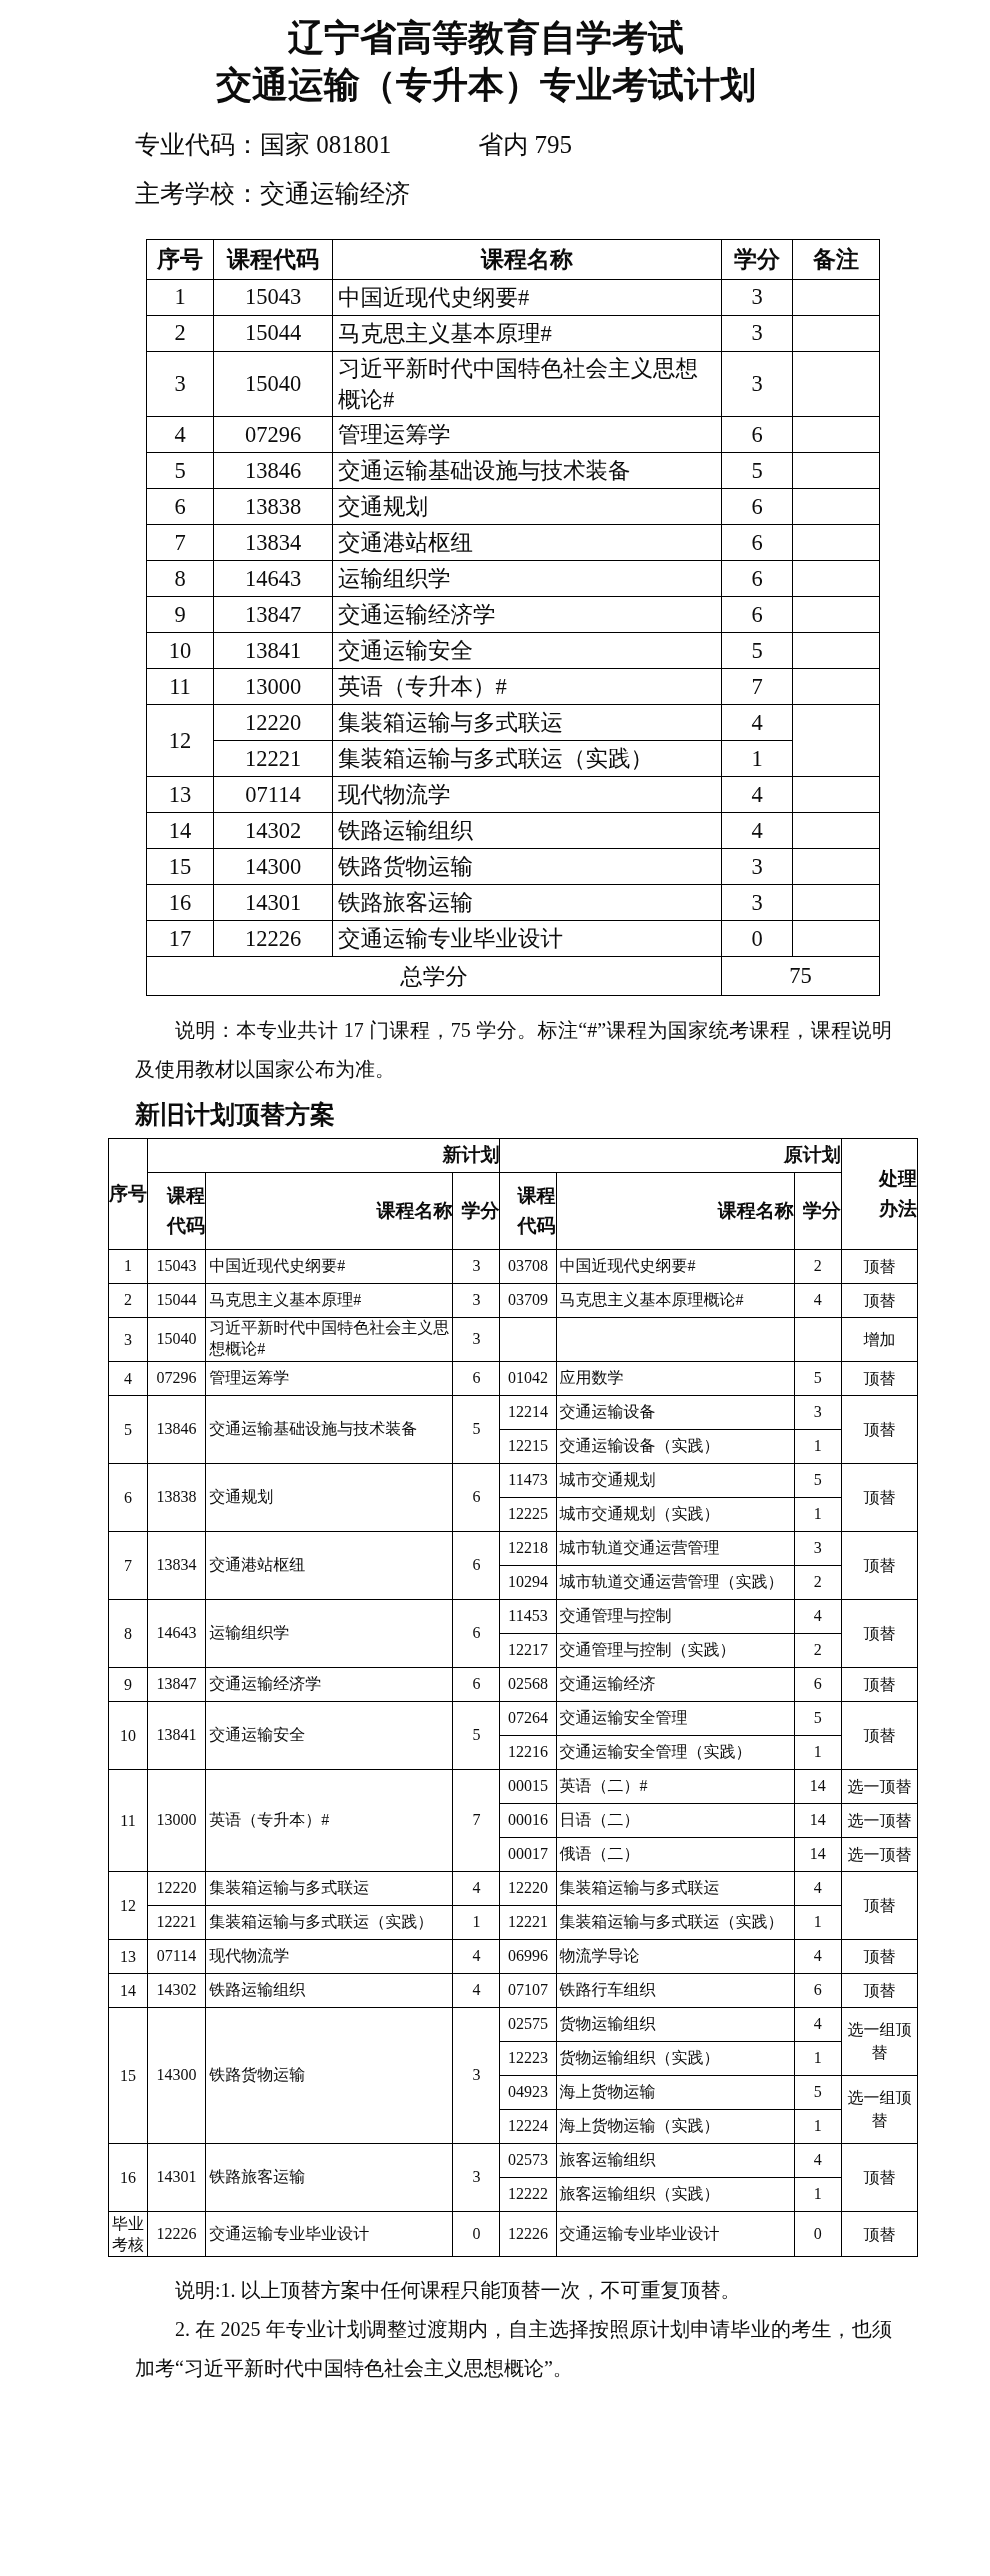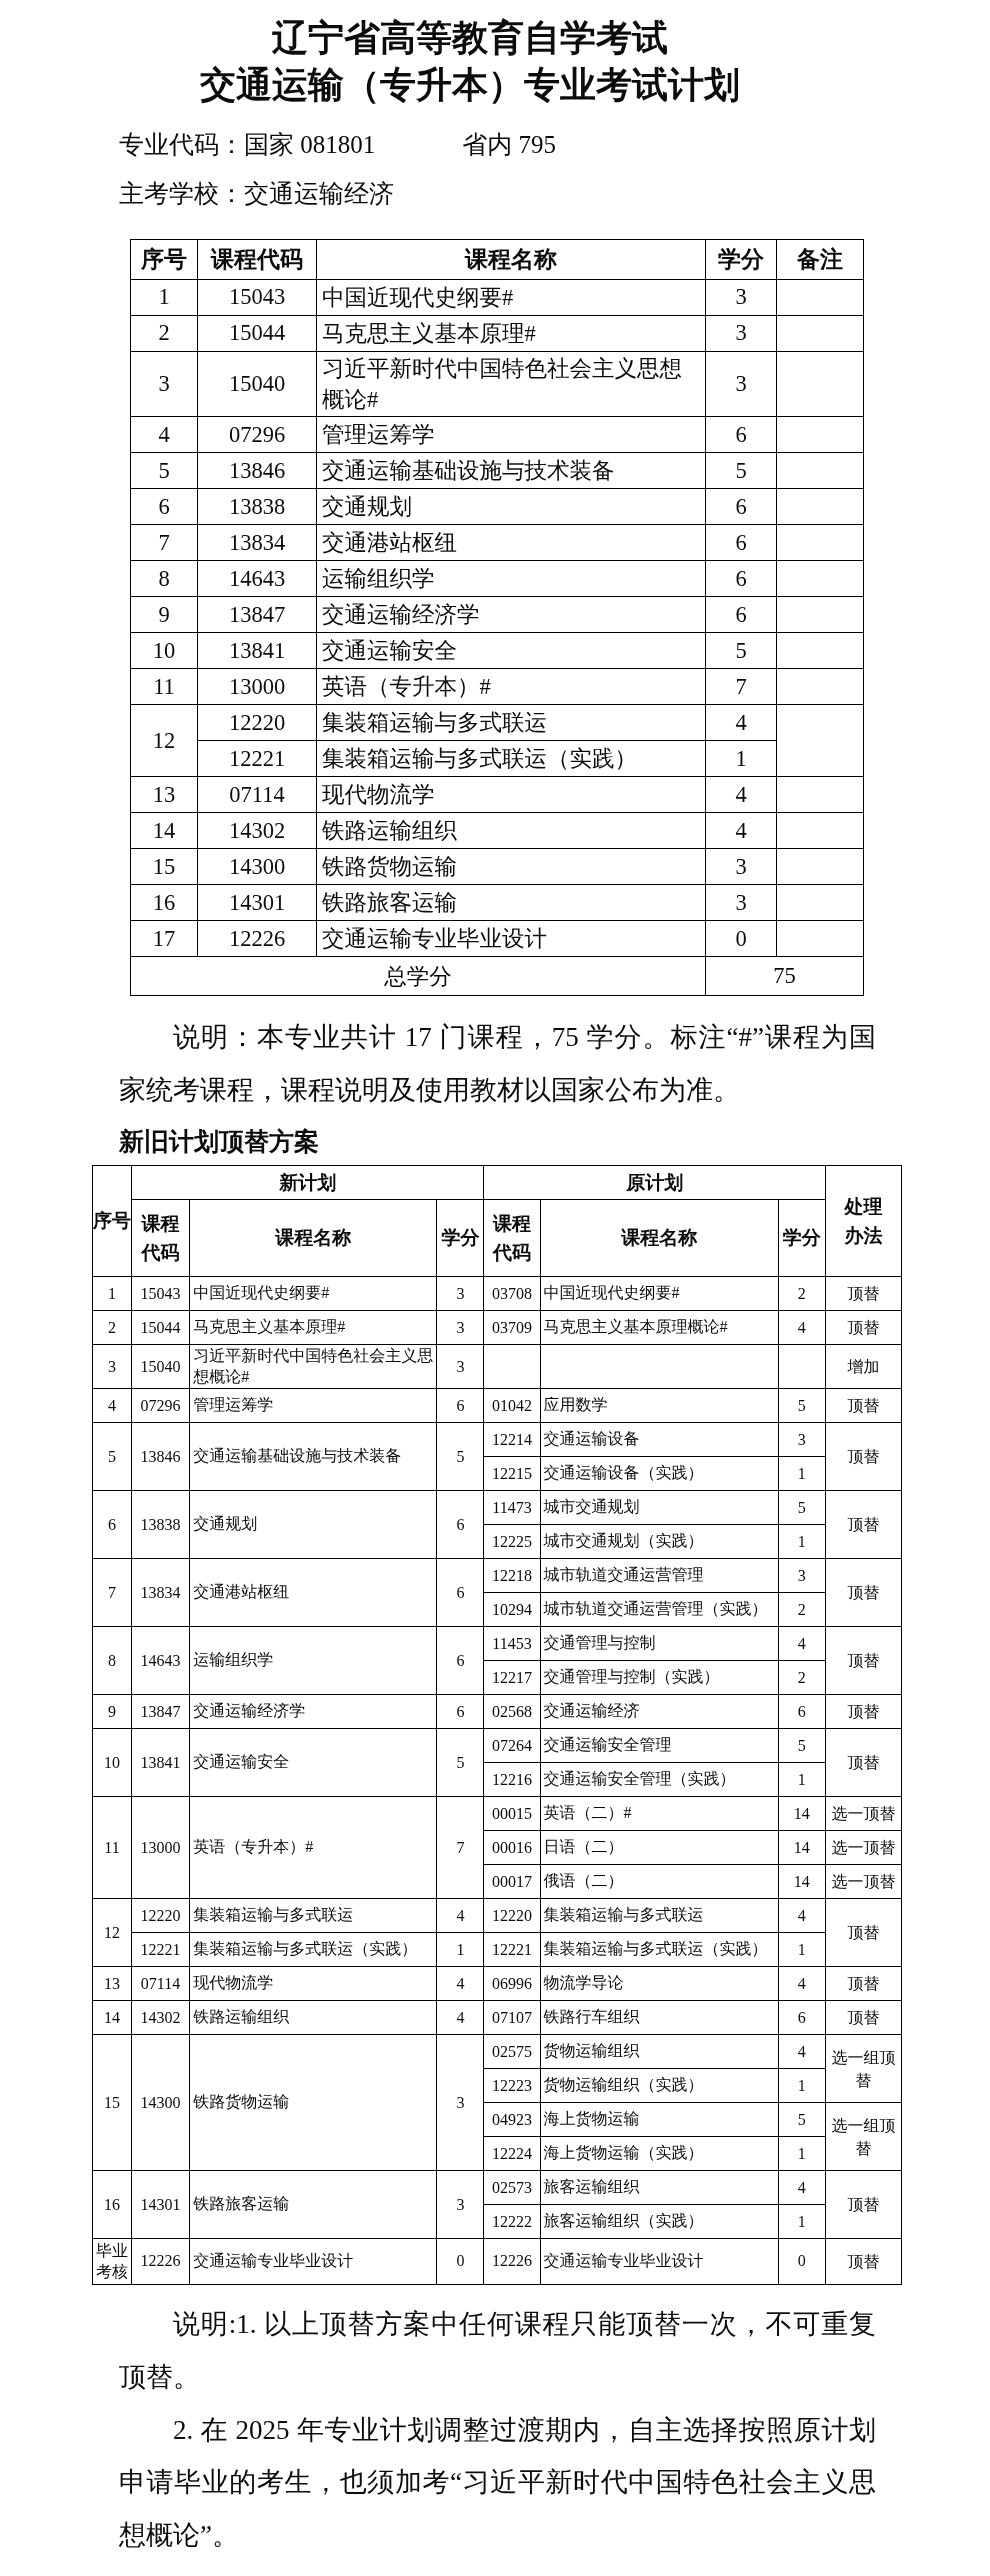--- a/index.html
+++ b/index.html
@@ -9,7 +9,7 @@
     color: #0c0c0c;
     font-family: "Liberation Serif", "DejaVu Serif", serif;
   }
-  .page { position: relative; width: 940px; height: 2576px; }
+  .page { position: relative; width: 940px; height: 2576px; margin-left: 16px; }
 
   .title {
     text-align: center;

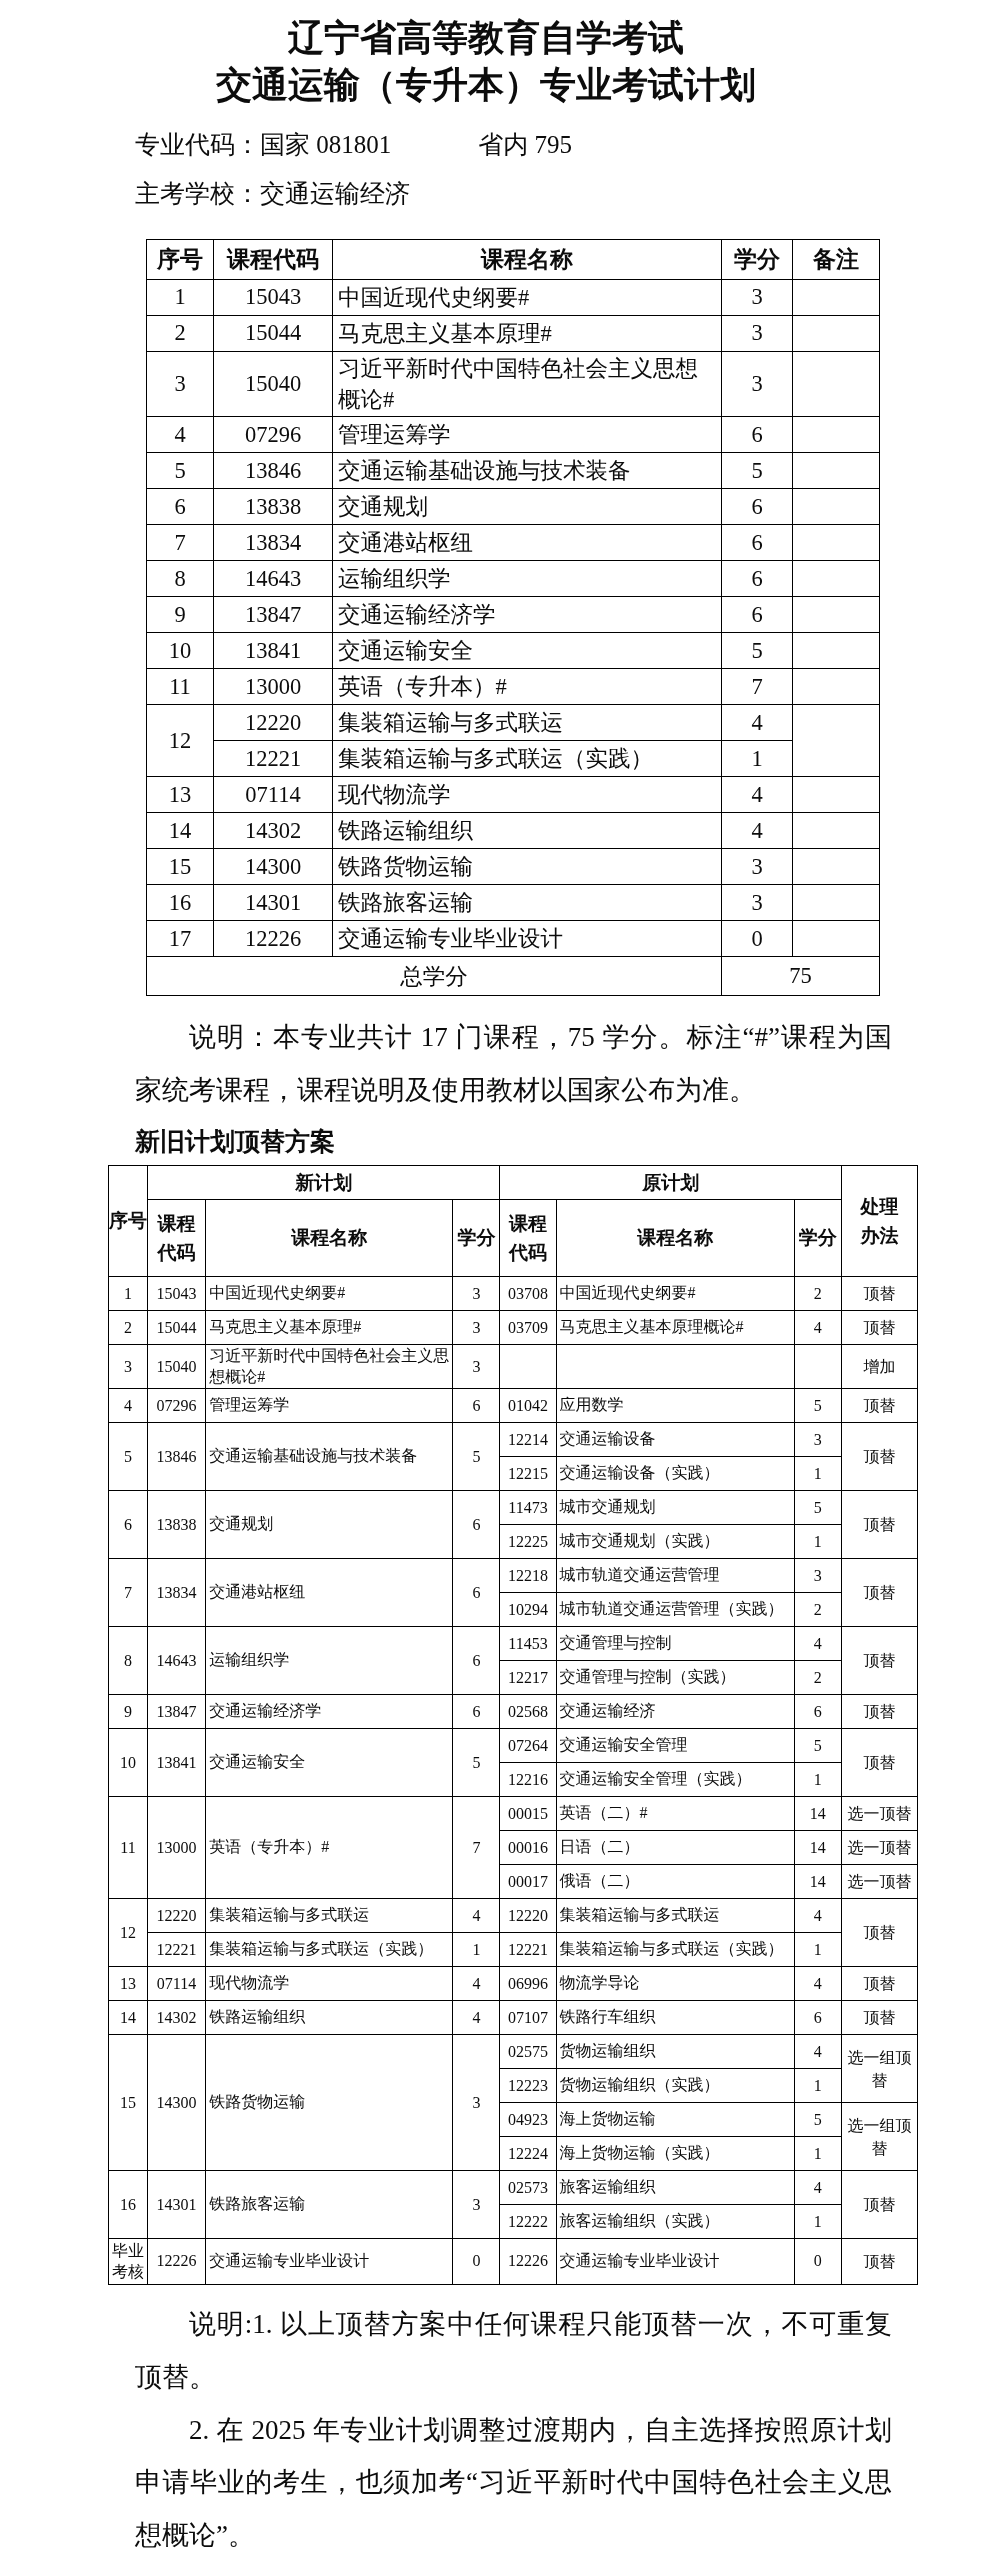--- a/index.html
+++ b/index.html
@@ -42,7 +42,7 @@
   
   .note {
     margin: 15px 0 0 119px; width: 757px;
-    font-size: 27px; line-height: 1.95;
+    font-size: 20px; line-height: 1.95;
     text-indent: 2em; text-align: justify;
   }
   .note-block .note { margin-top: 0; }

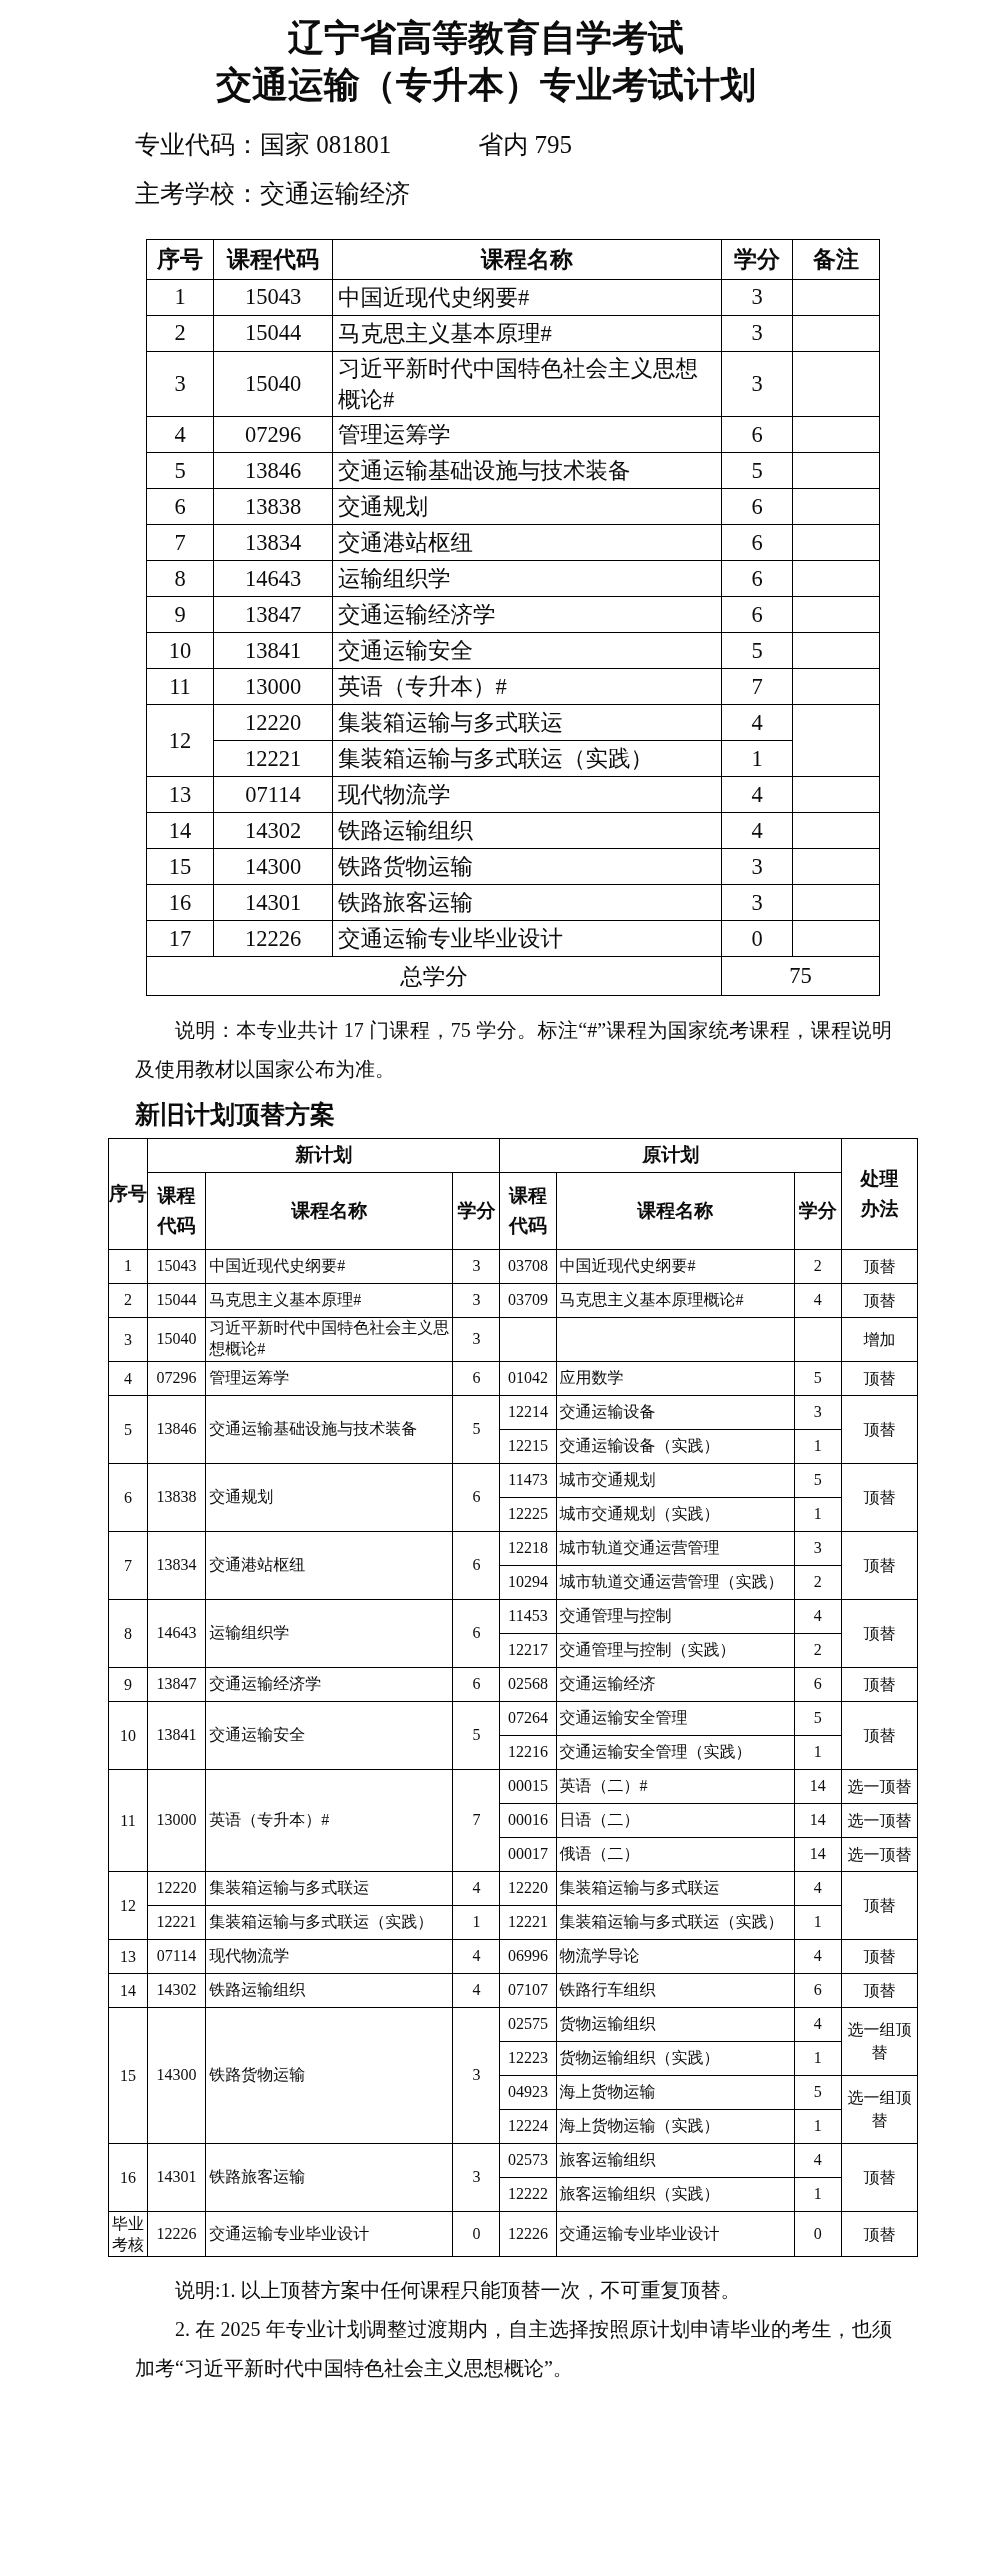--- a/index.html
+++ b/index.html
@@ -56,7 +56,7 @@
 
   
   #replacement-table { margin: 7.5px 0 0 92px; width: 810px; border: 1.9px solid #000; }
-  #replacement-table th { font-size: 19px; }
+  #replacement-table th { font-size: 19px; text-align: right; }
   #replacement-table thead tr.h1 th { height: 34px; }
   #replacement-table thead tr.h2 th { height: 77px; }
   #replacement-table th.pre { white-space: pre-line; line-height: 1.55; }

